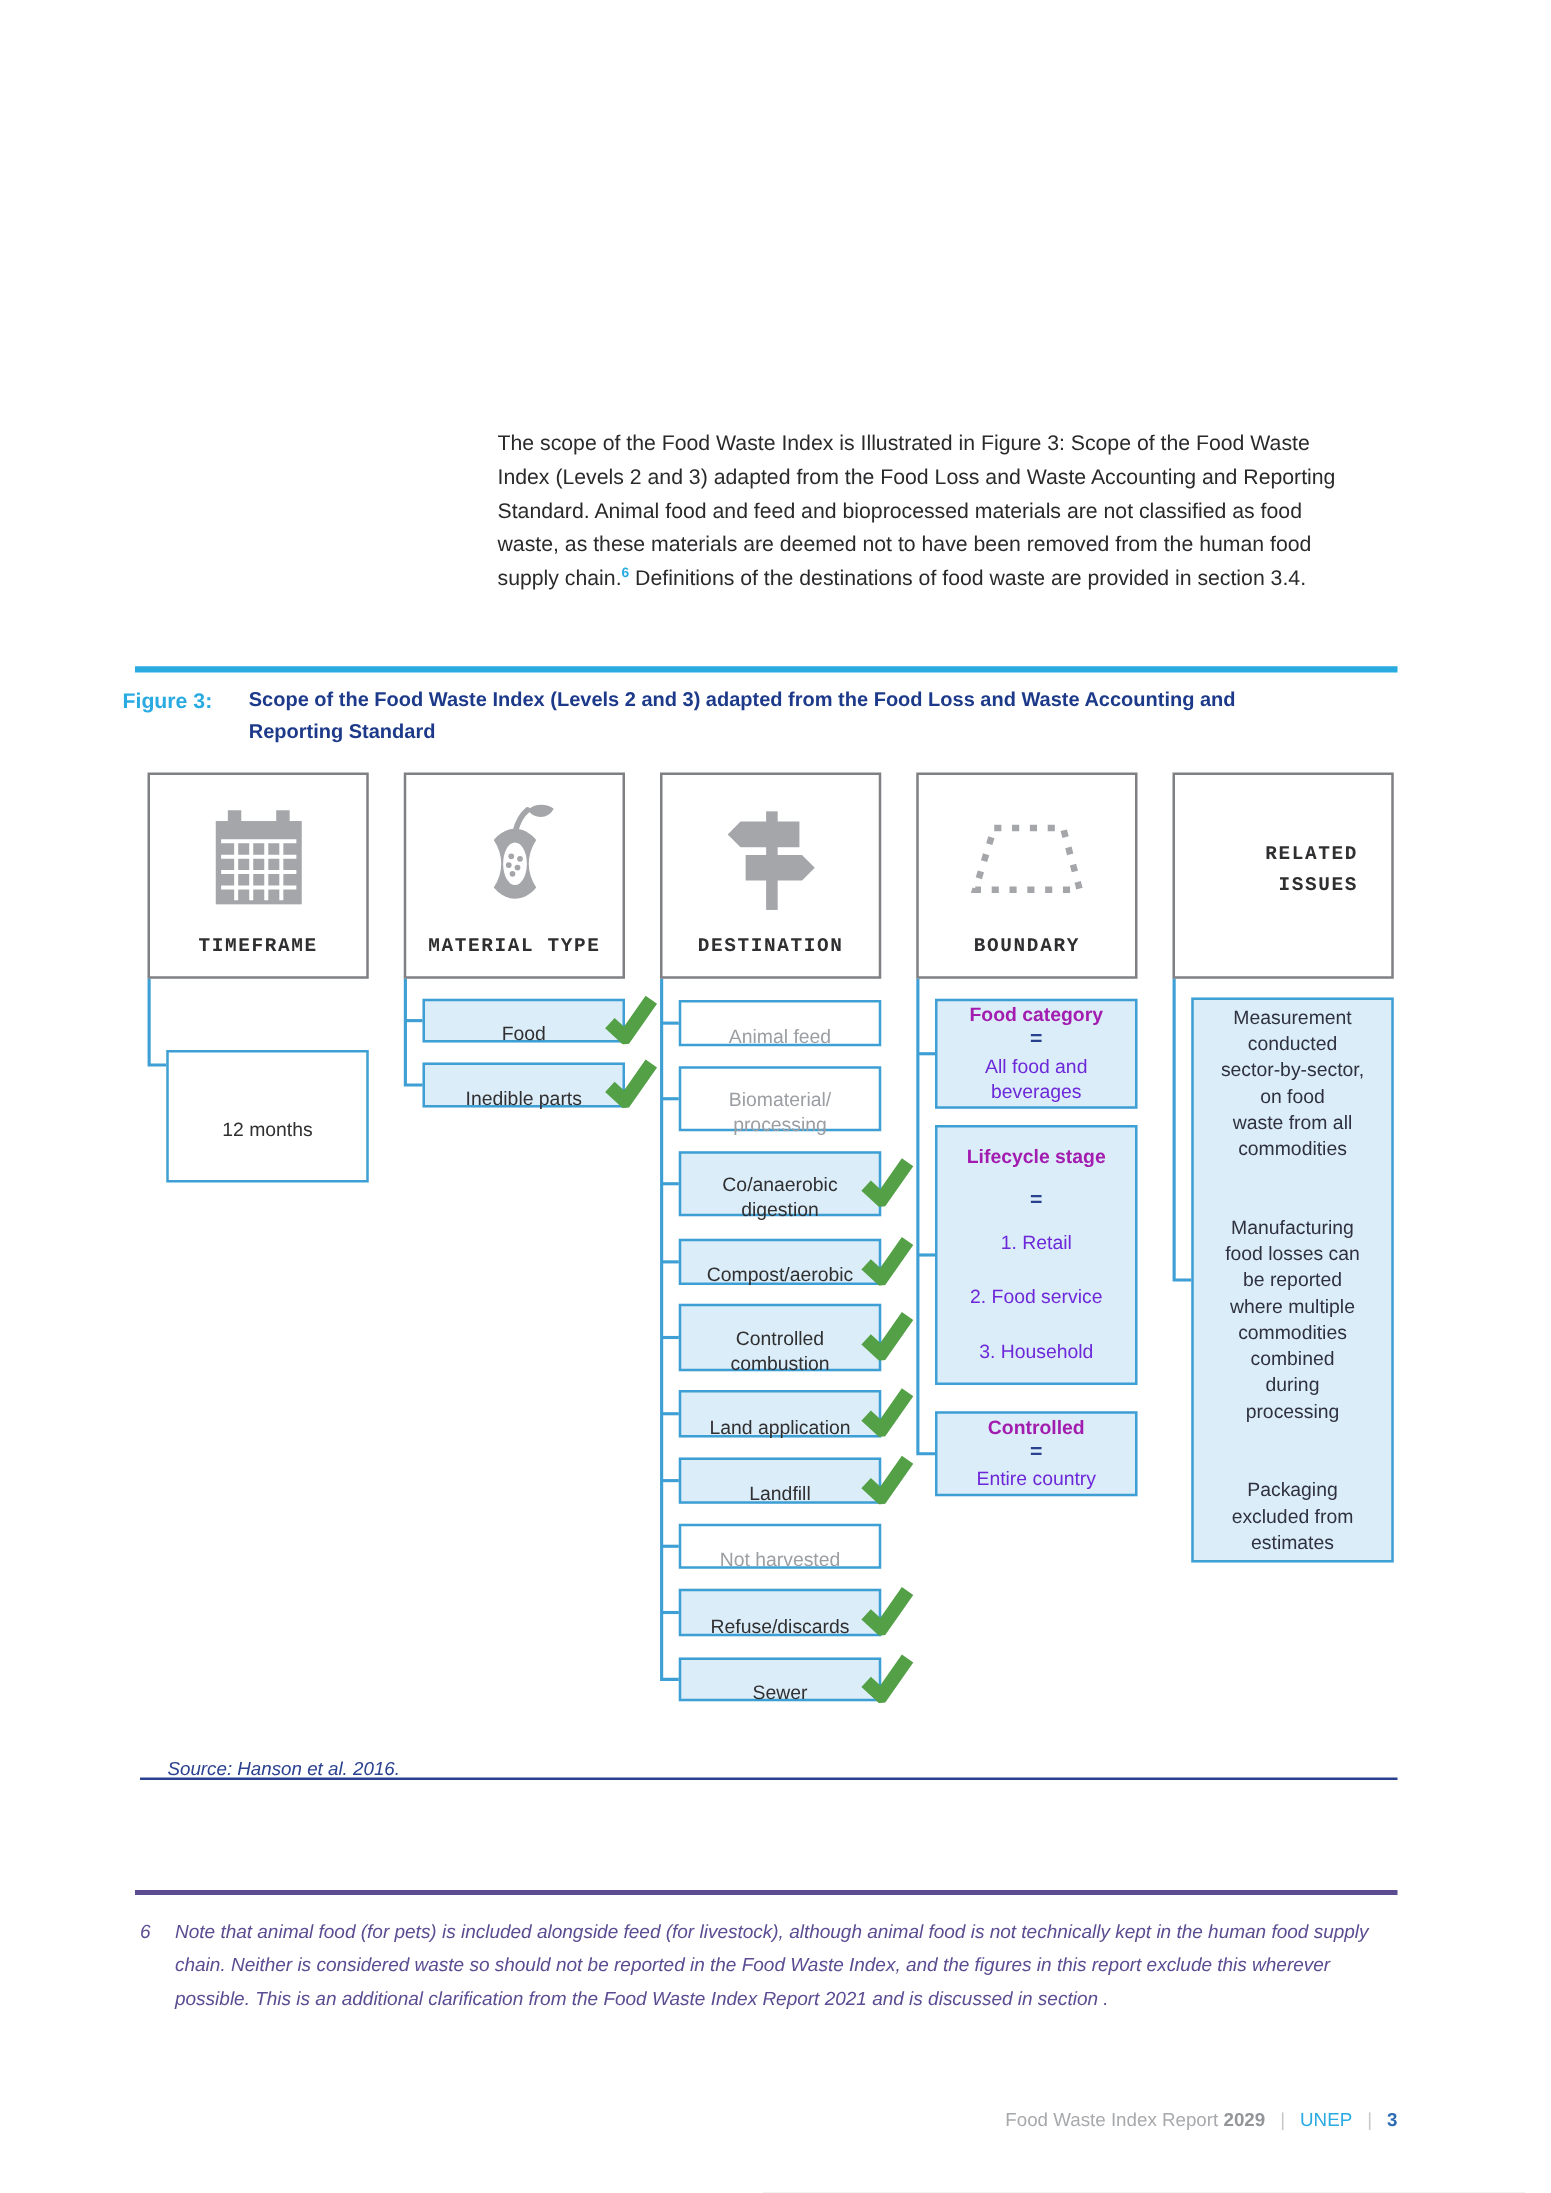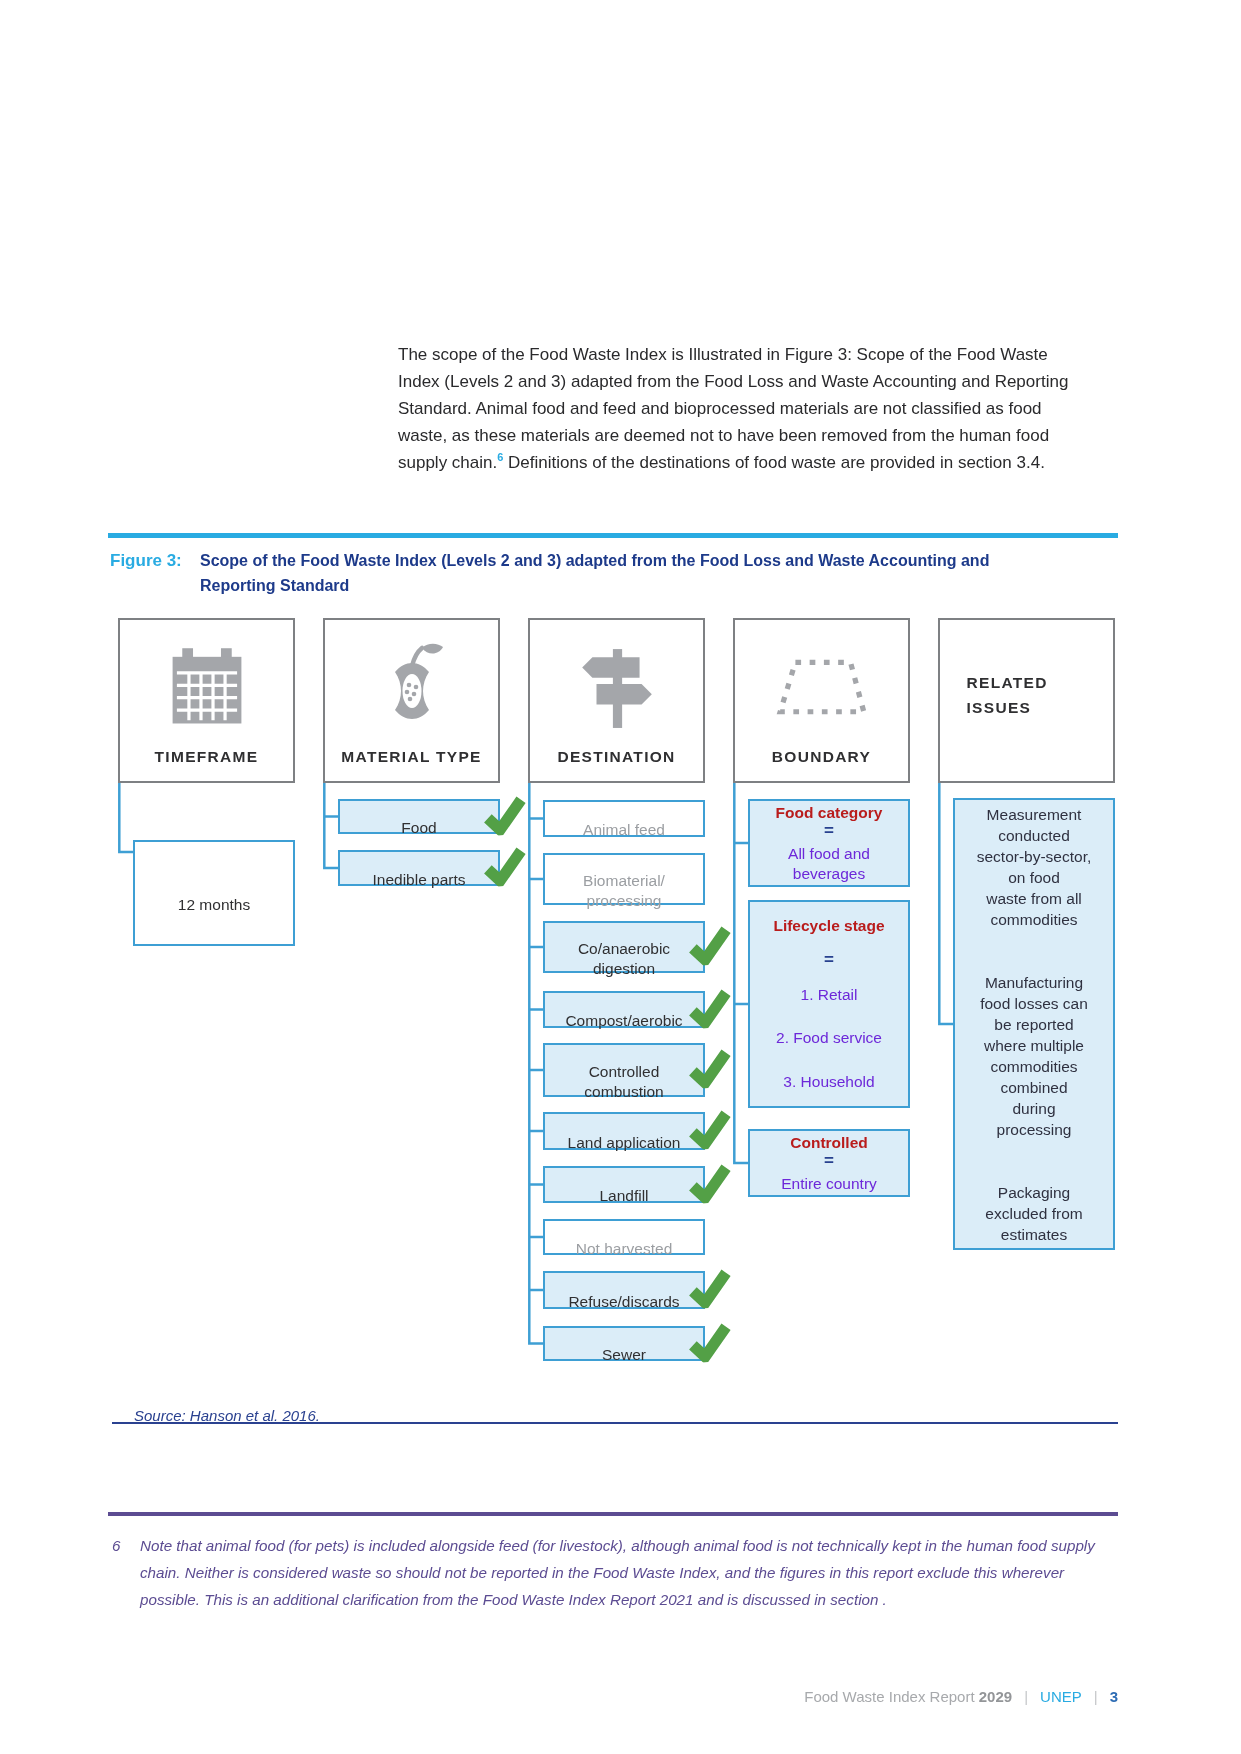--- a/index.html
+++ b/index.html
@@ -17,7 +17,7 @@
   .rule-purple{position:absolute;left:108px;top:1512px;width:1010px;height:3.5px;background:#5c4c92;}
 
   
-  .fig-caption{position:absolute;left:110px;top:548px;width:960px;display:flex;gap:14px;}
+  .fig-caption{position:absolute;left:98px;top:548px;width:960px;display:flex;gap:25px;}
   .fig-label{color:#29abe2;font-weight:bold;font-size:17px;line-height:25px;flex:0 0 76px;}
   .fig-text{color:#1d3a8a;font-weight:bold;font-size:16px;line-height:25px;white-space:pre-line;}
 

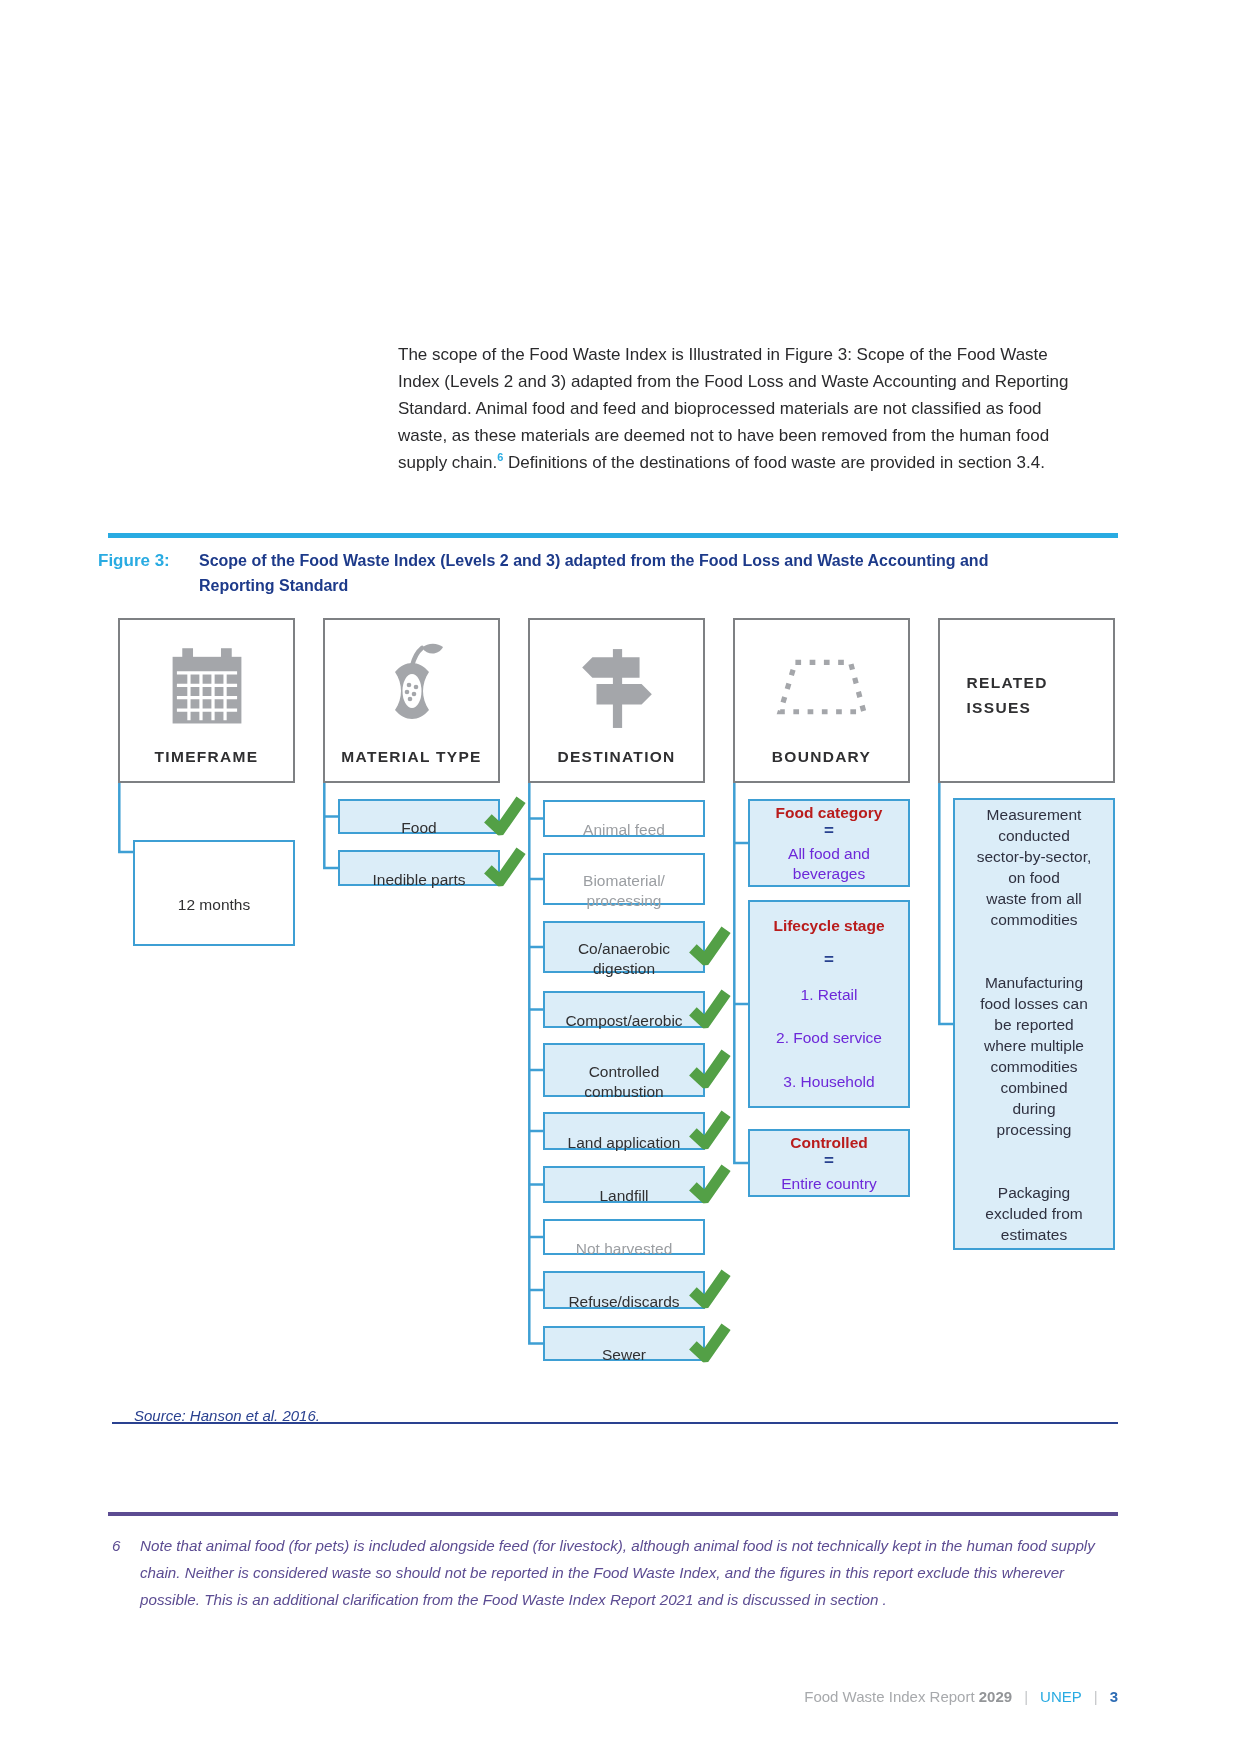--- a/index.html
+++ b/index.html
@@ -28,7 +28,7 @@
         align-items:center;z-index:2;}
   .hicon{flex:1;display:flex;align-items:center;justify-content:center;padding-top:8px;}
   .hlabel{font-weight:bold;font-size:15.5px;letter-spacing:1.3px;color:#2f2f31;
-          padding-bottom:15px;text-align:left;}
+          padding-bottom:15px;text-align:right;font-family:Liberation Mono, monospace;}
   .hbox.related{justify-content:center;}
   .hbox.related .hlabel{padding:0 0 10px 0;width:120px;line-height:1.55;}
 

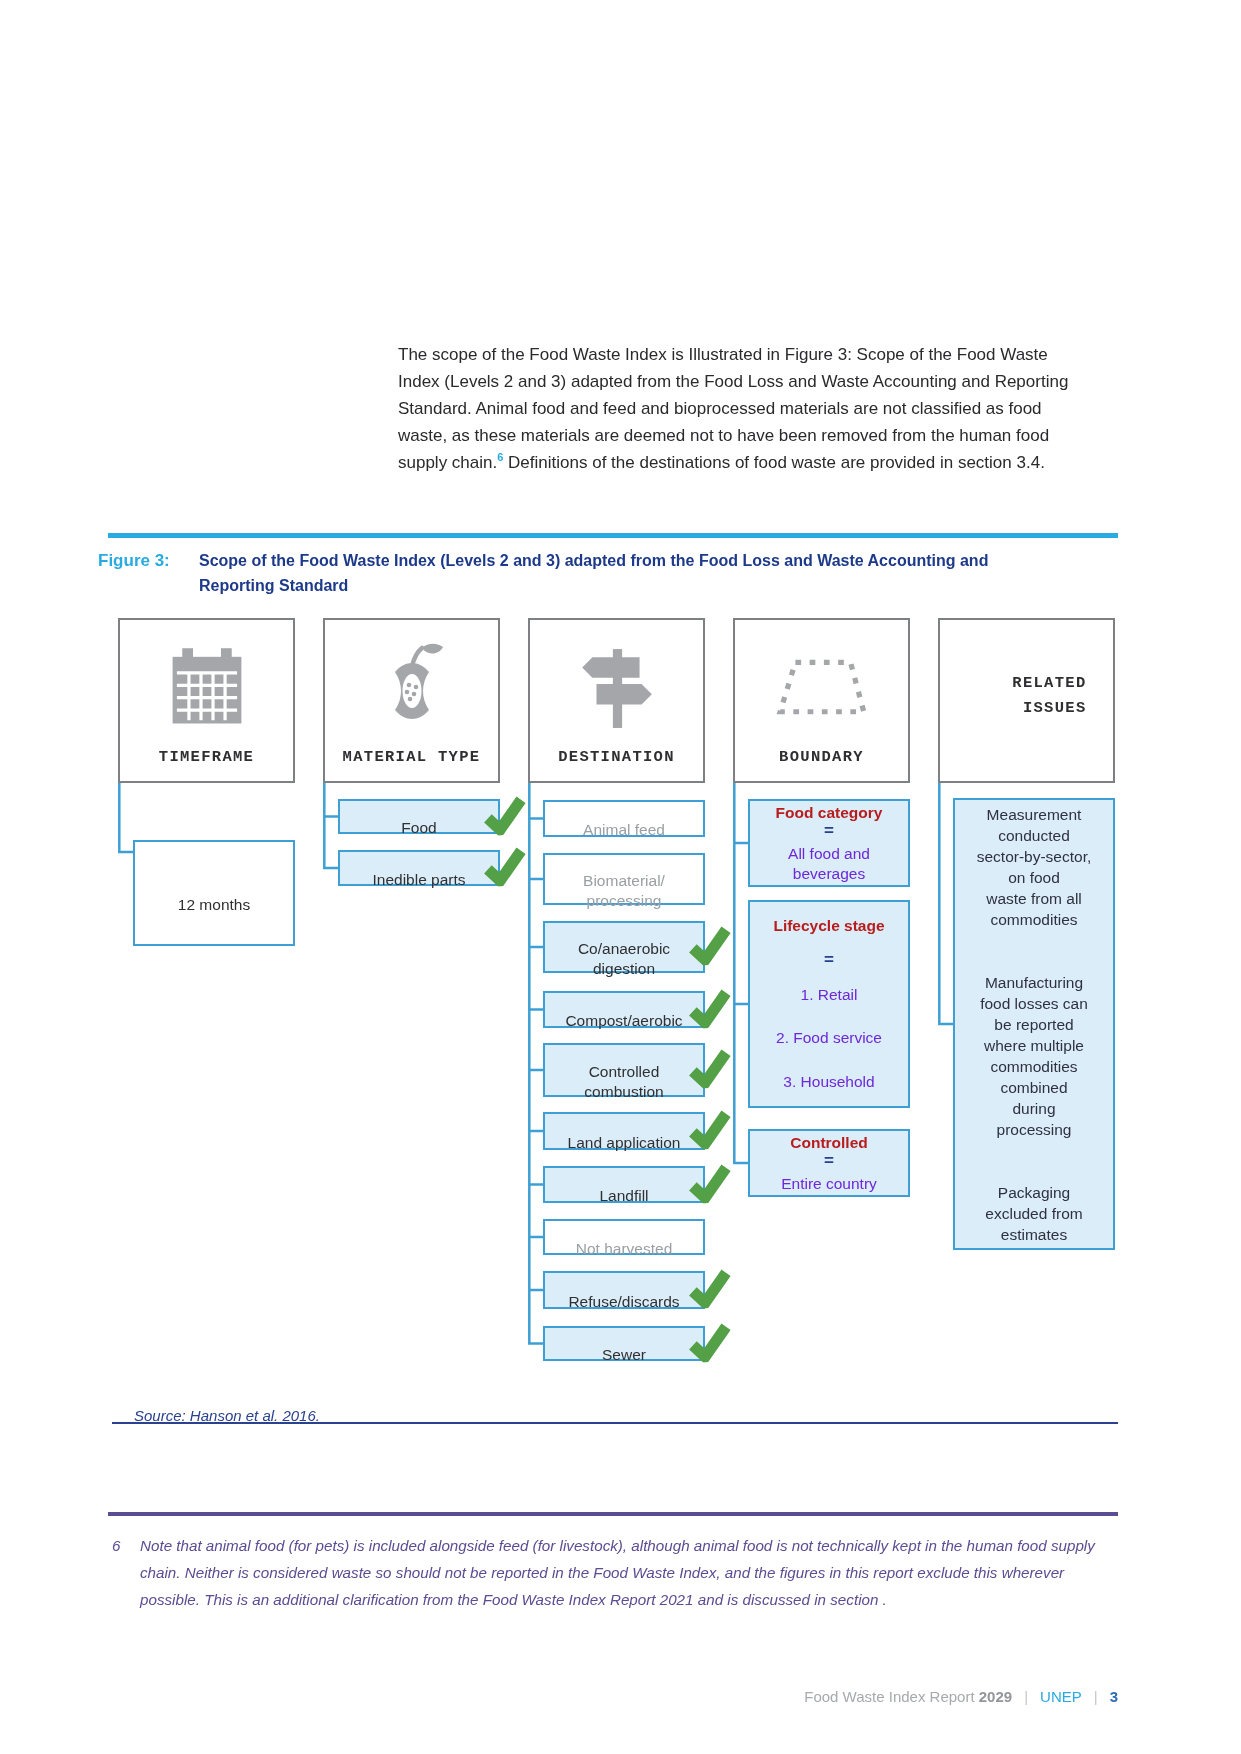--- a/index.html
+++ b/index.html
@@ -44,7 +44,7 @@
   .check svg{width:100%;height:100%;display:block;}
 
   
-  .bhead{font-weight:bold;color:#b91c1c;font-size:15.5px;line-height:1.25;}
+  .bhead{font-weight:bold;color:#a21caf;font-size:15.5px;line-height:1.25;}
   .beq{font-weight:bold;color:#27418f;font-size:17px;line-height:1.1;}
   .bbody{white-space:pre-line;line-height:1.35;color:#6d28d9;font-size:15.5px;}
   .bbox-tight .bbody{line-height:1.25;} .gap3{margin-top:3px;}

